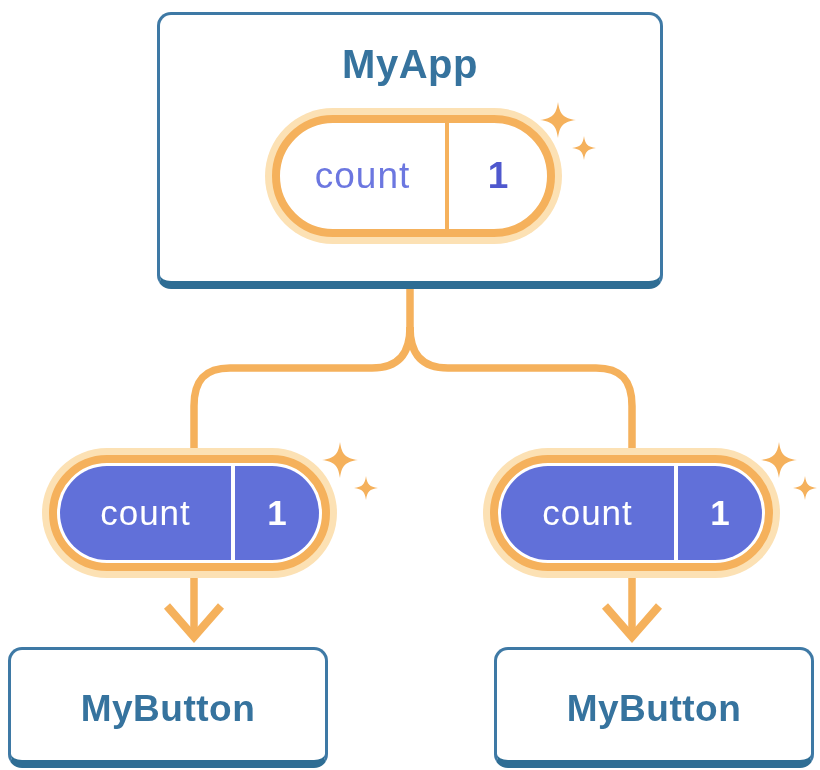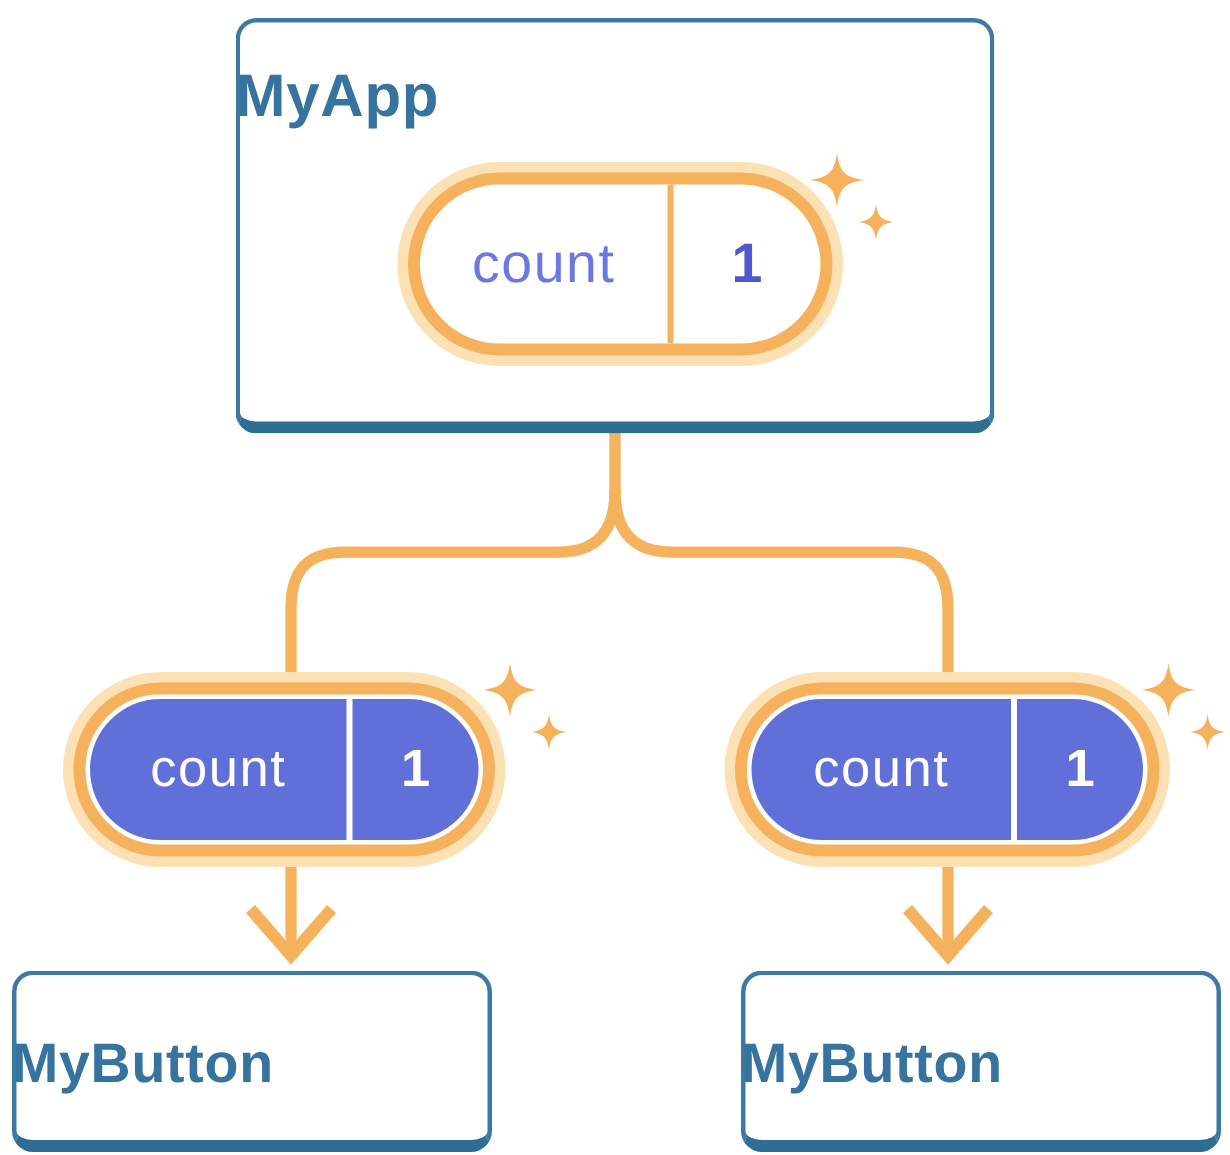--- a/index.html
+++ b/index.html
@@ -29,7 +29,7 @@
   .card-title{
     color:var(--text-blue);
     font-weight:700;
-    text-align:left;
+    text-align:center;
     z-index:3;
     letter-spacing:0.5px;
   }

